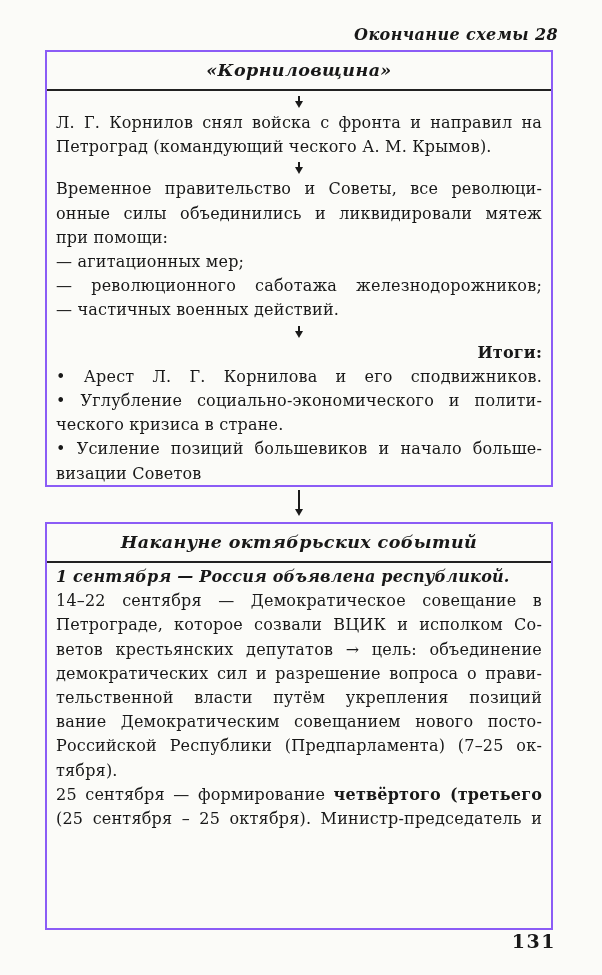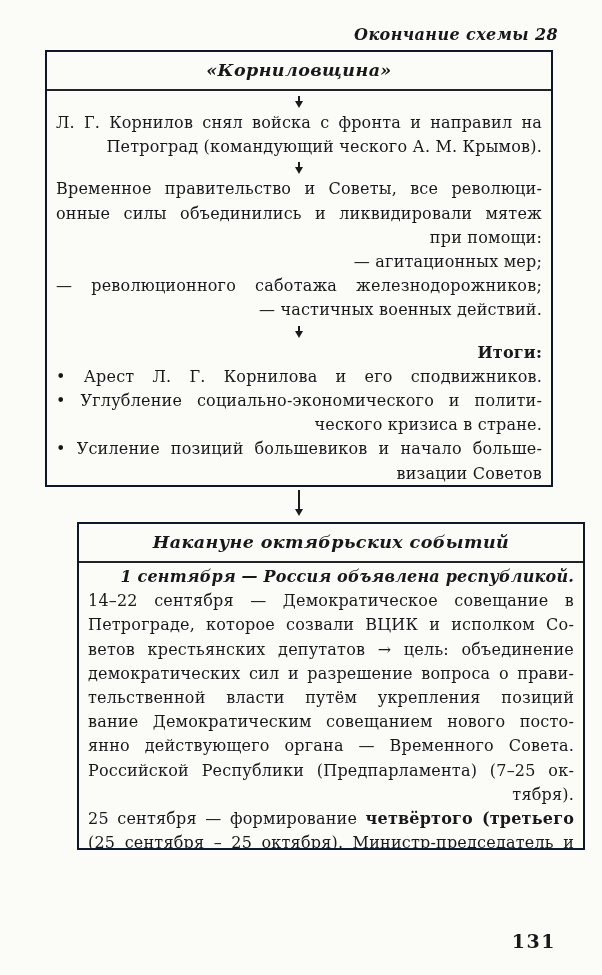--- a/index.html
+++ b/index.html
@@ -14,7 +14,7 @@
   }
   .box{
     position:absolute;left:45px;width:508px;box-sizing:border-box;
-    border:2px solid #0f172a;background:#fbfbf8;overflow:hidden;
+    border:2px solid #8b5cf6;background:#fbfbf8;overflow:hidden;
   }
   #kornilov-box{top:50px;height:437px;}
   #october-box{top:522px;height:328px;margin-left:32px;}

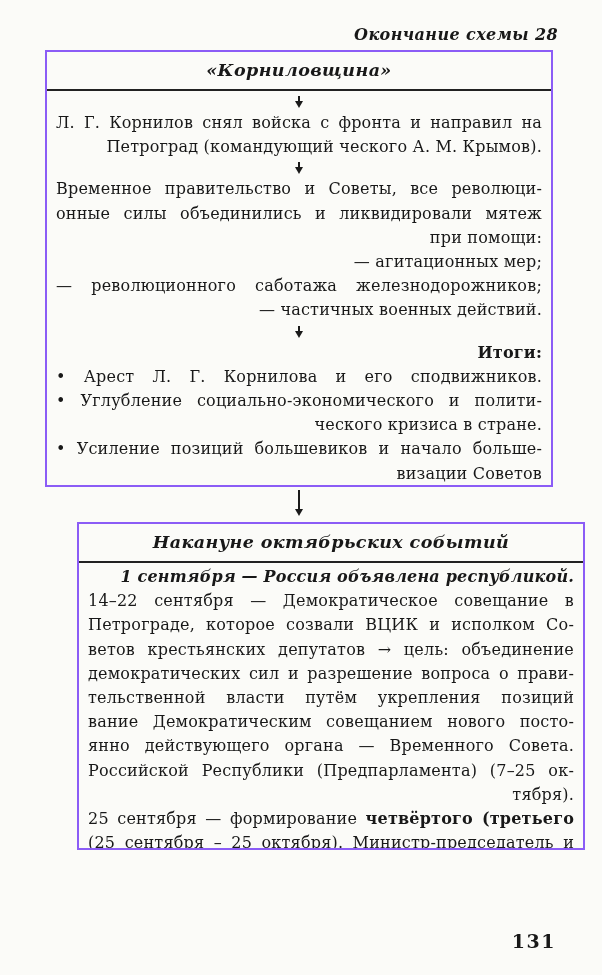--- a/index.html
+++ b/index.html
@@ -27,7 +27,7 @@
     padding:2px 9px 0 9px;
     font-size:16px;line-height:24.2px;letter-spacing:.2px;
   }
-  .tline{min-height:24.2px;text-align:right;}
+  .tline{min-height:24.2px;text-align:left;}
   .bseg{font-weight:bold;}
   .center-head{text-align:right;font-weight:bold;}
   .italic-para .tline{font-style:italic;font-weight:bold;}

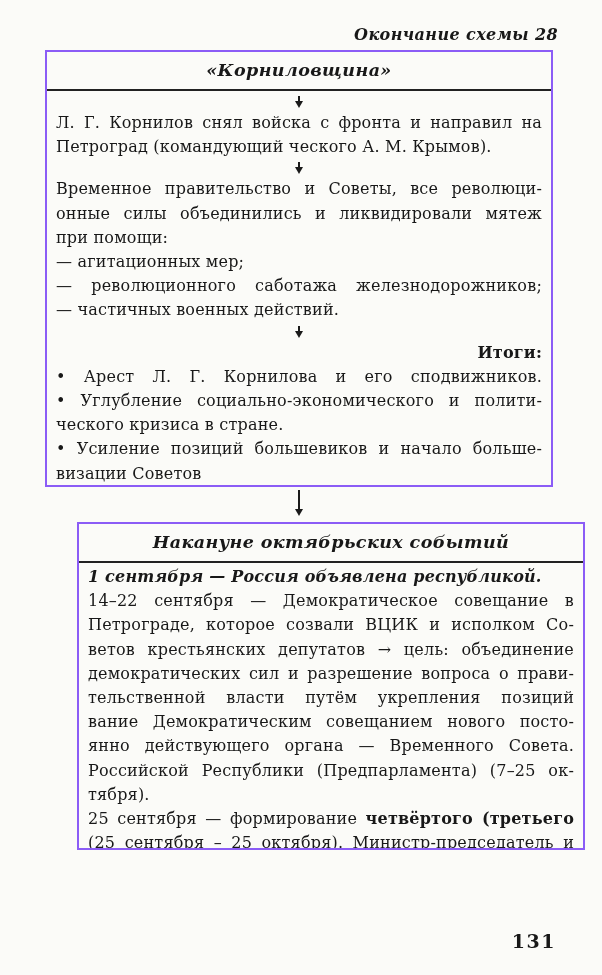--- a/index.html
+++ b/index.html
@@ -17,7 +17,7 @@
     border:2px solid #8b5cf6;background:#fbfbf8;overflow:hidden;
   }
   #kornilov-box{top:50px;height:437px;}
-  #october-box{top:522px;height:328px;margin-left:32px;}
+  #october-box{top:522px;height:408px;}
   .box-title{
     text-align:center;font-style:italic;font-weight:bold;
     font-size:17.5px;line-height:21px;padding:8px 6px;

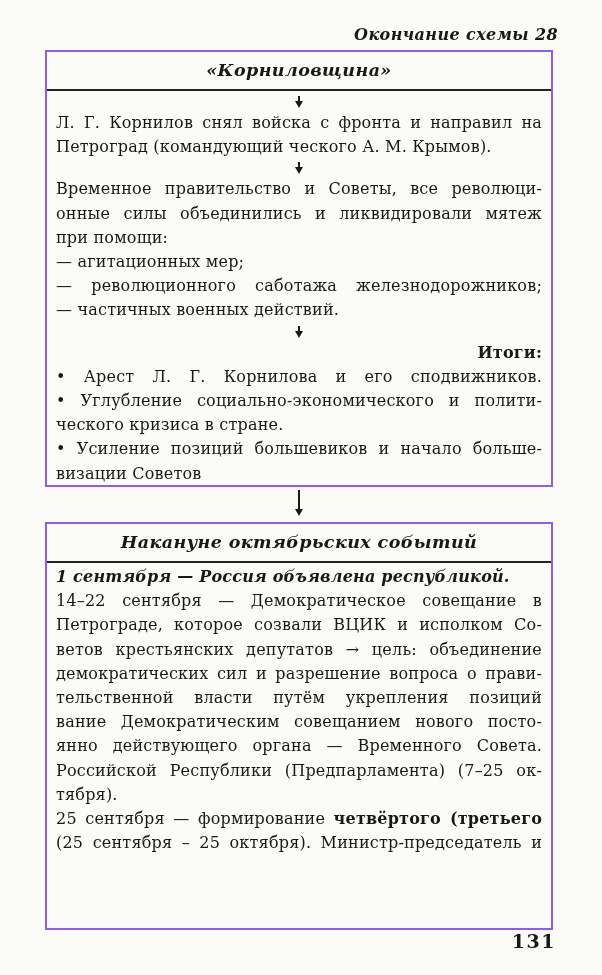--- a/index.html
+++ b/index.html
@@ -99,7 +99,6 @@
         <div class="tline" style="text-align-last: justify;"><span>демократических сил и разрешение вопроса о прави-</span></div>
         <div class="tline" style="text-align-last: justify;"><span>тельственной власти путём укрепления позиций</span></div>
         <div class="tline" style="text-align-last: justify;"><span>вание Демократическим совещанием нового посто-</span></div>
-        <div class="tline" style="text-align-last: justify;"><span>янно действующего органа — Временного Совета.</span></div>
         <div class="tline" style="text-align-last: justify;"><span>Российской Республики (Предпарламента) (7–25 ок-</span></div>
         <div class="tline"><span>тября).</span></div>
       </div>

